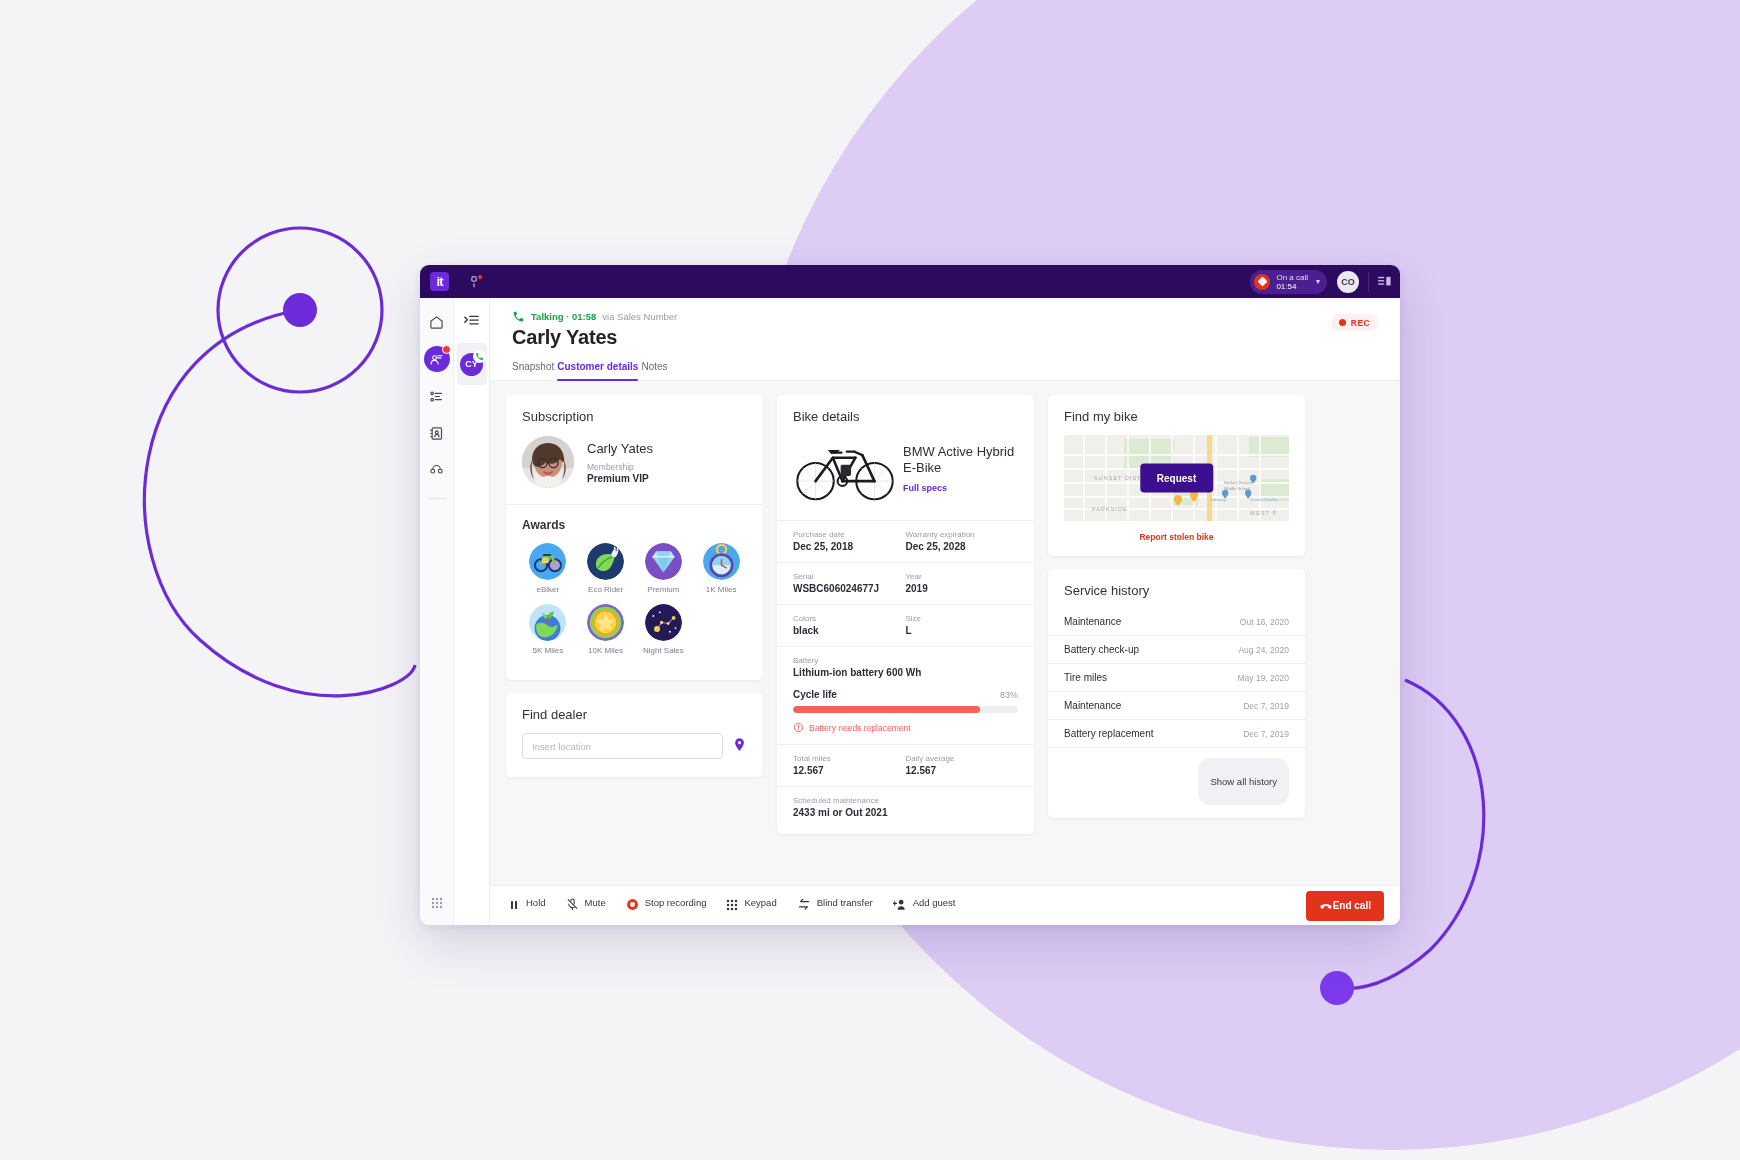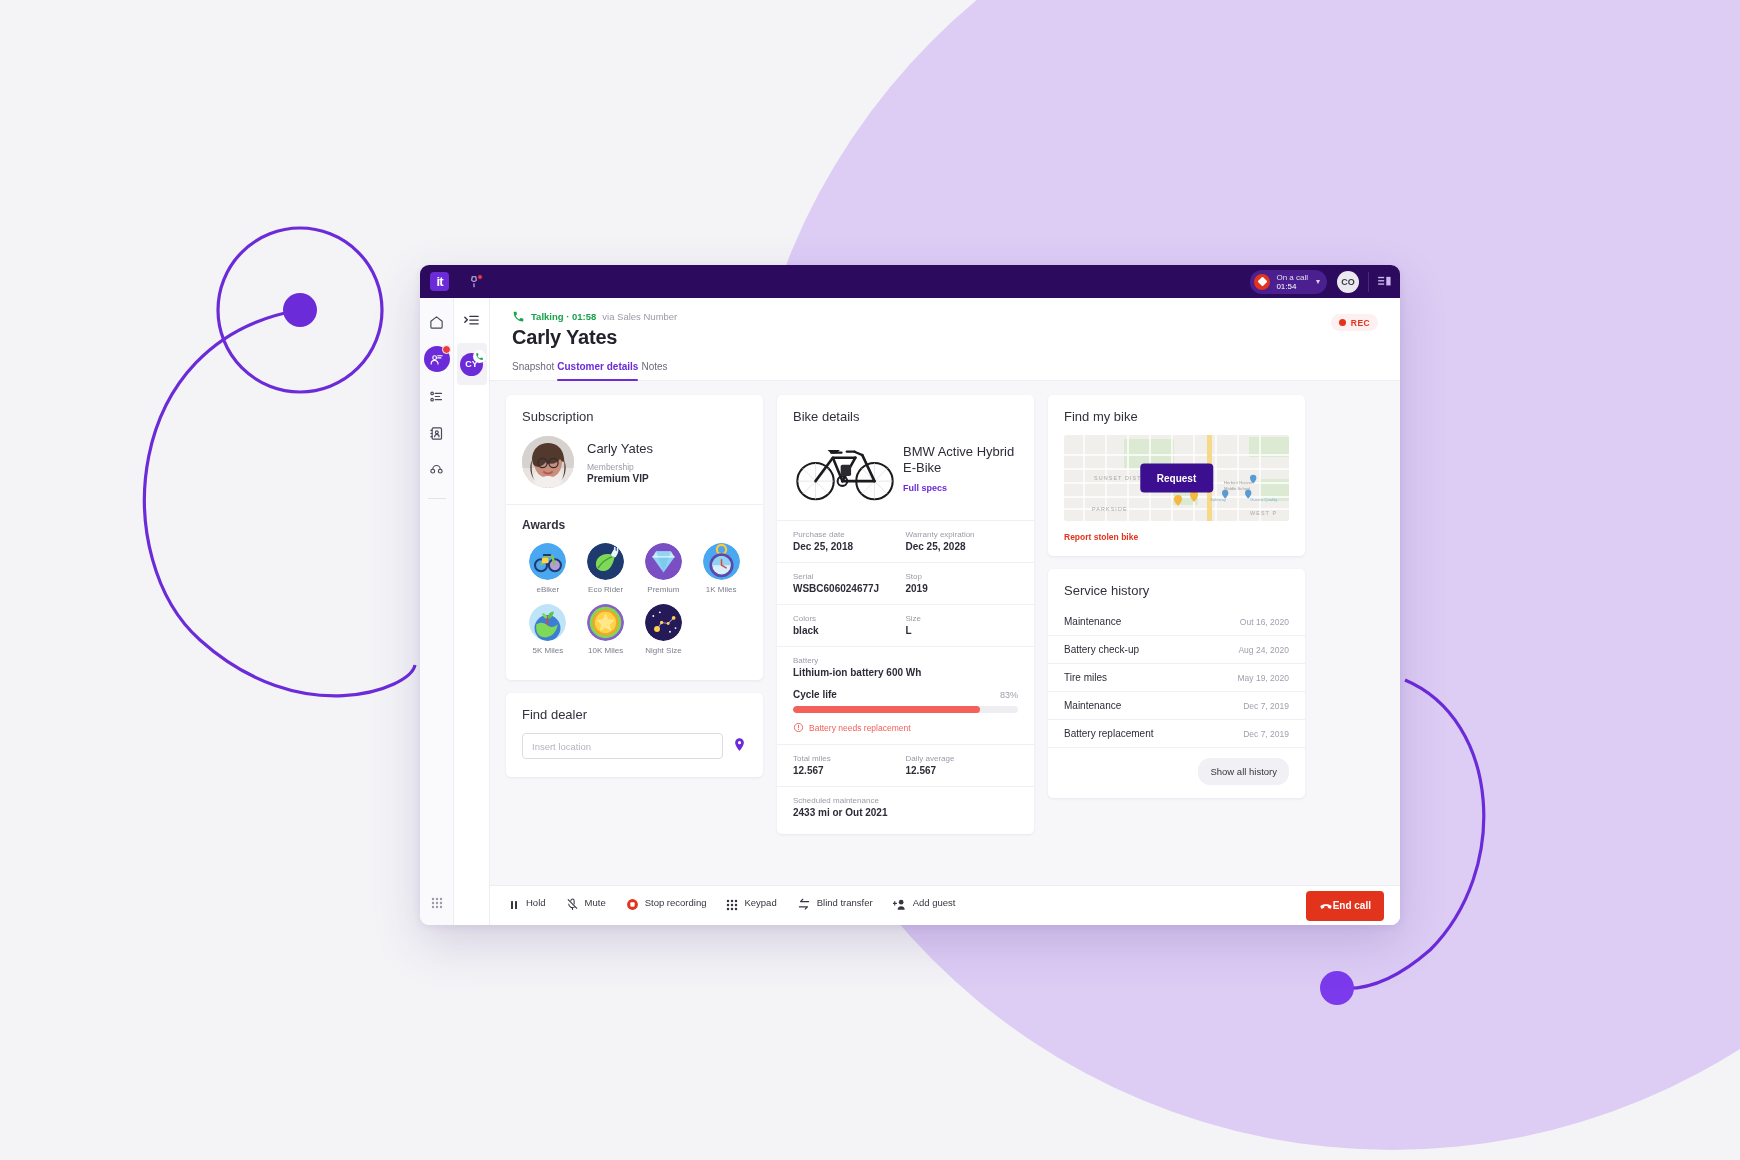--- a/index.html
+++ b/index.html
@@ -234,7 +234,7 @@
     font-size: 10px; font-weight: bold; padding: 9px 17px; cursor: pointer;
     font-family: "Liberation Sans", sans-serif;
   }
-  .stolen-link { display: block; text-align: left; font-size: 8.5px; color: #e2341d; font-weight: bold; padding: 11px 16px 14px 16px; }
+  .stolen-link { display: block; text-align: center; font-size: 8.5px; color: #e2341d; font-weight: bold; padding: 11px 16px 14px 16px; }
 
   
   .hist-row {

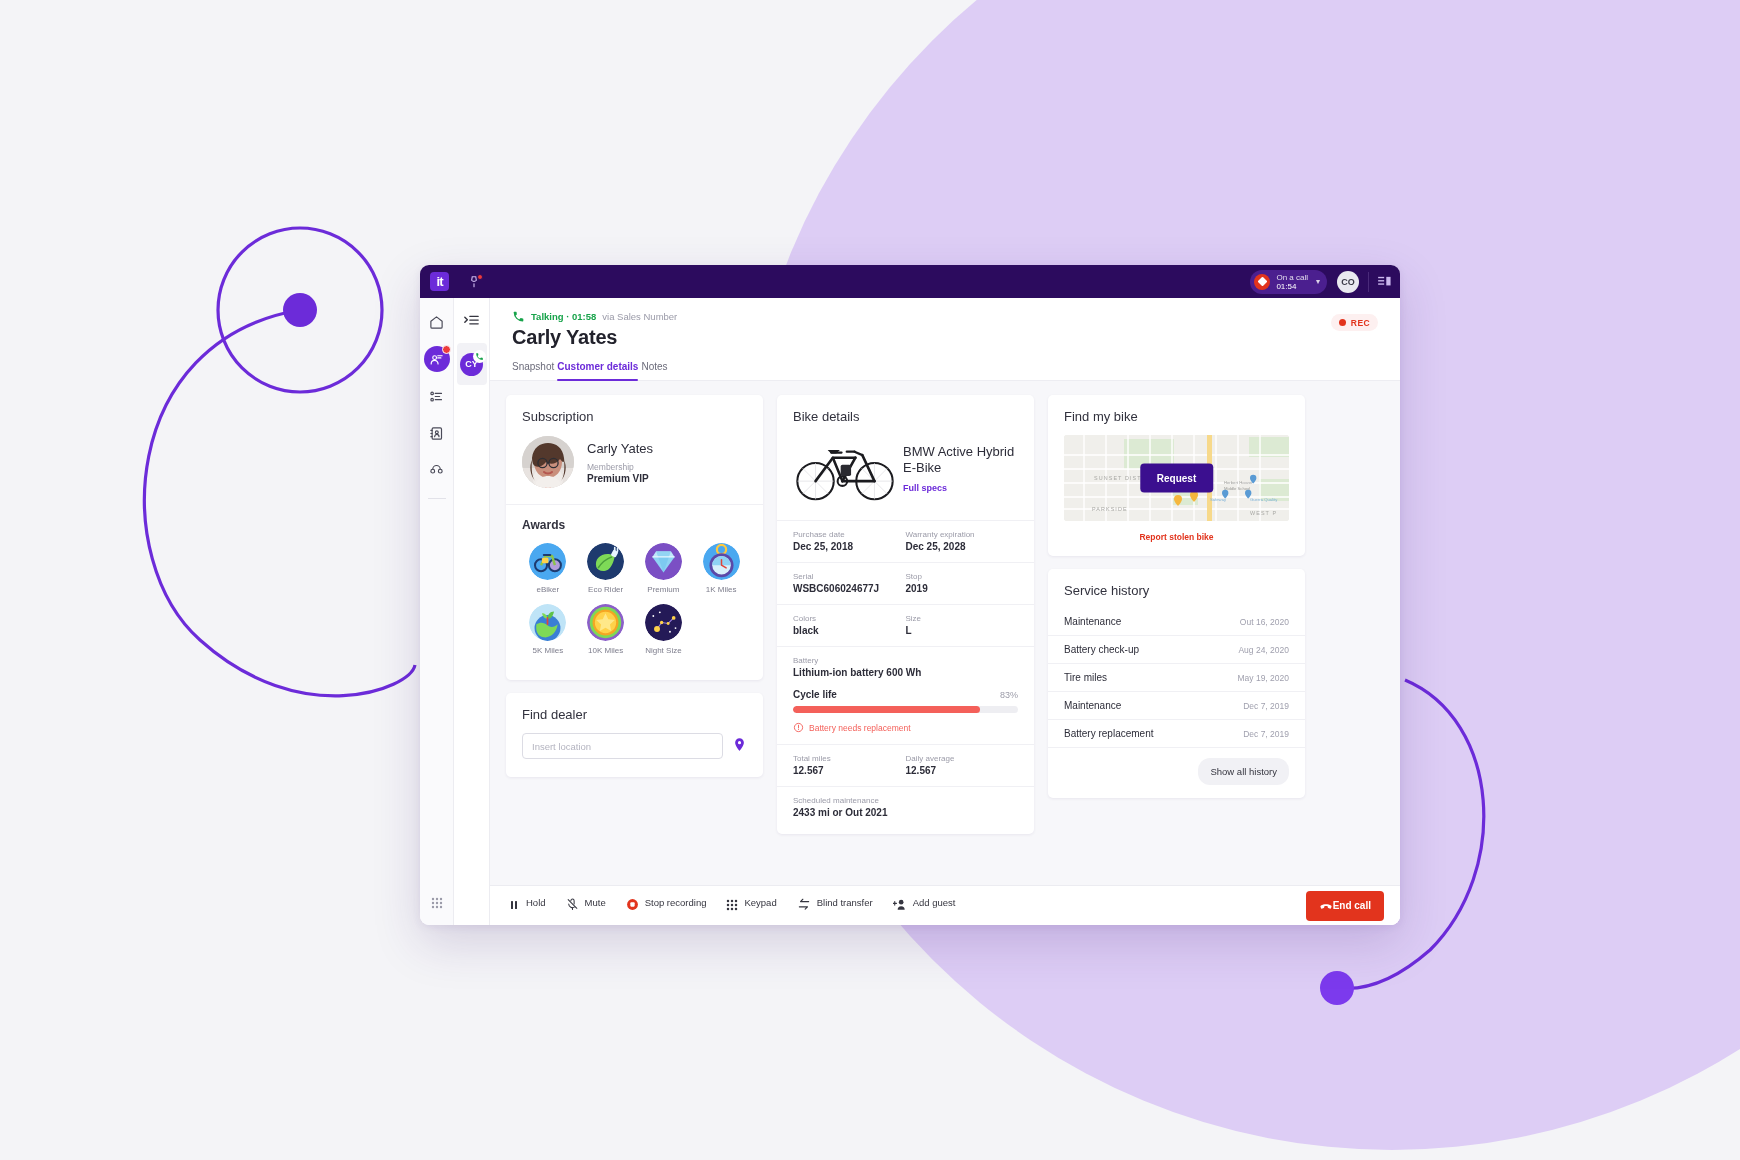--- a/index.html
+++ b/index.html
@@ -620,7 +620,7 @@
                 <div class="kv-val">WSBC606024677J</div>
               </div>
               <div class="kv">
-                <div class="kv-lbl">Stop</div>
+                <div class="kv-lbl">Year</div>
                 <div class="kv-val">2019</div>
               </div>
             </div>

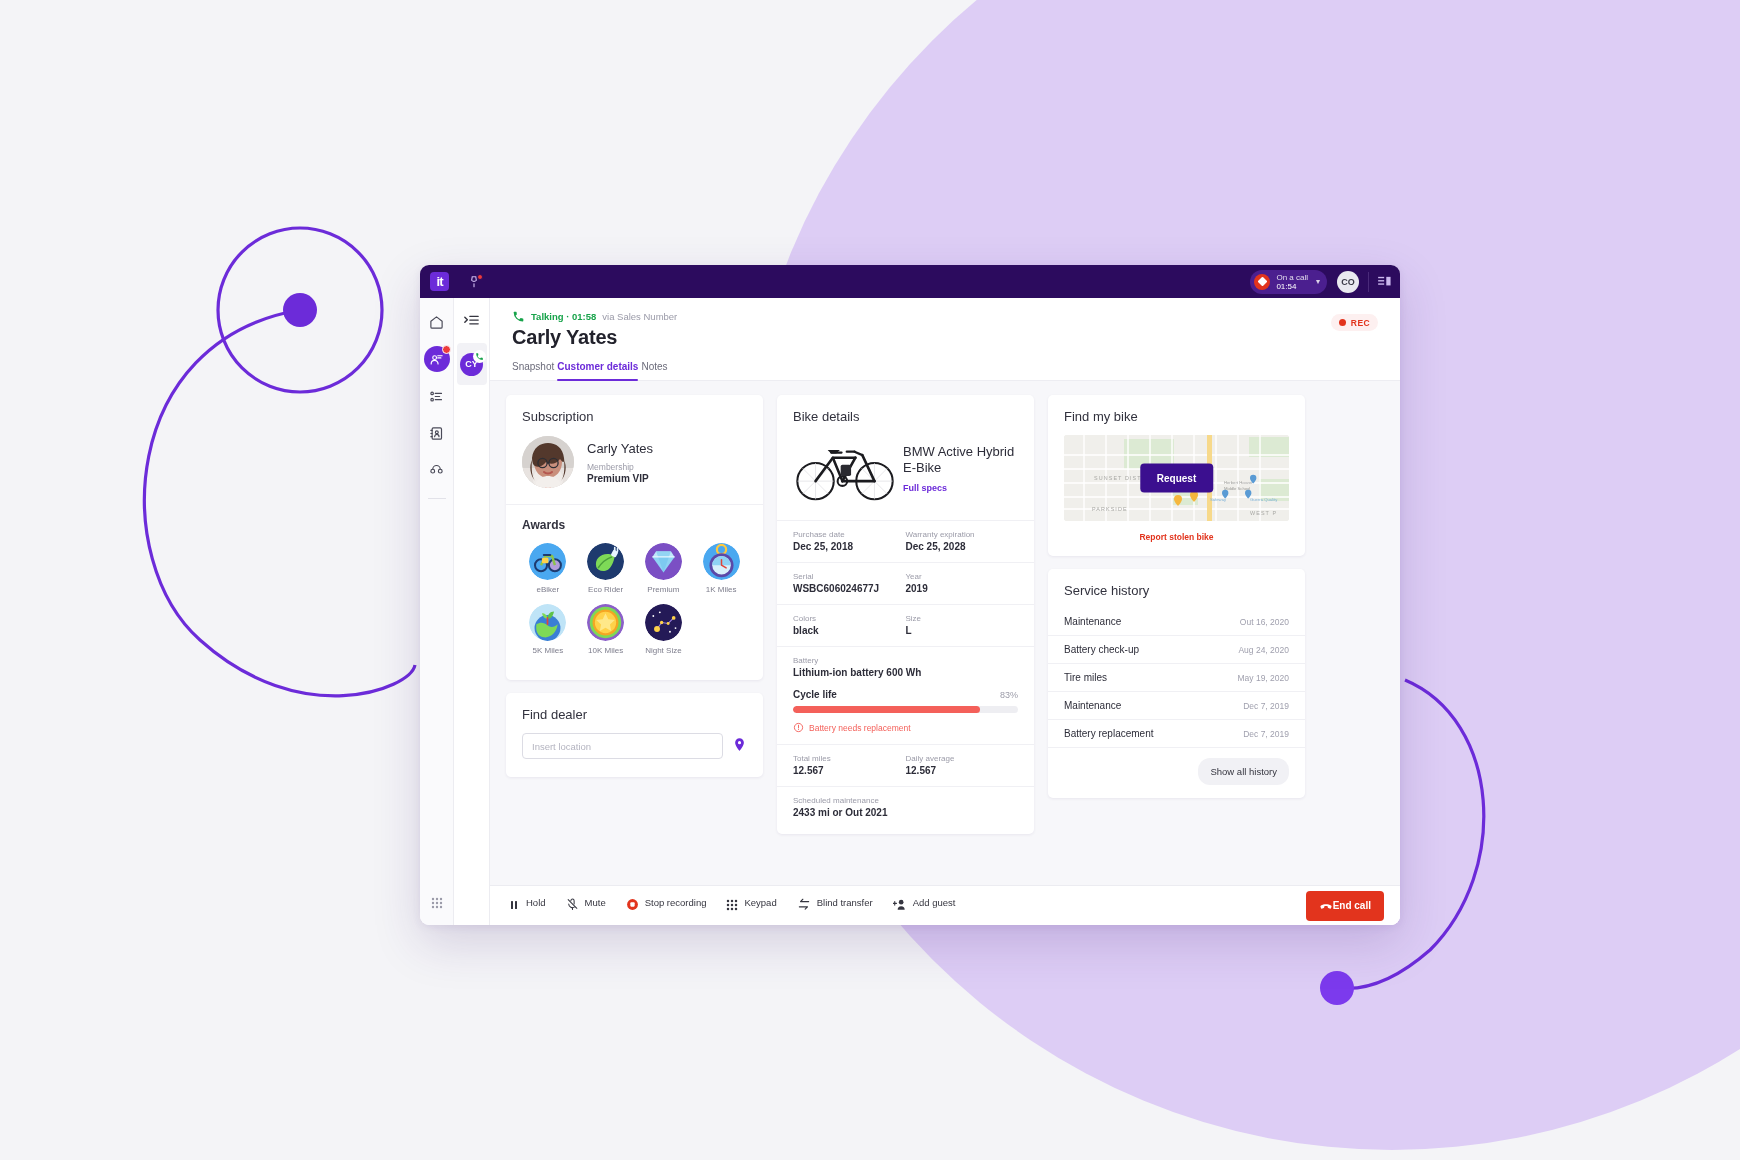--- a/index.html
+++ b/index.html
@@ -545,7 +545,7 @@
                       <circle cx="16" cy="9" r="1" fill="#fff"></circle>
                   </svg>
                 </div>
-                <div class="award-lbl">Night Size</div>
+                <div class="award-lbl">Night Sales</div>
               </div>
 
             </div>

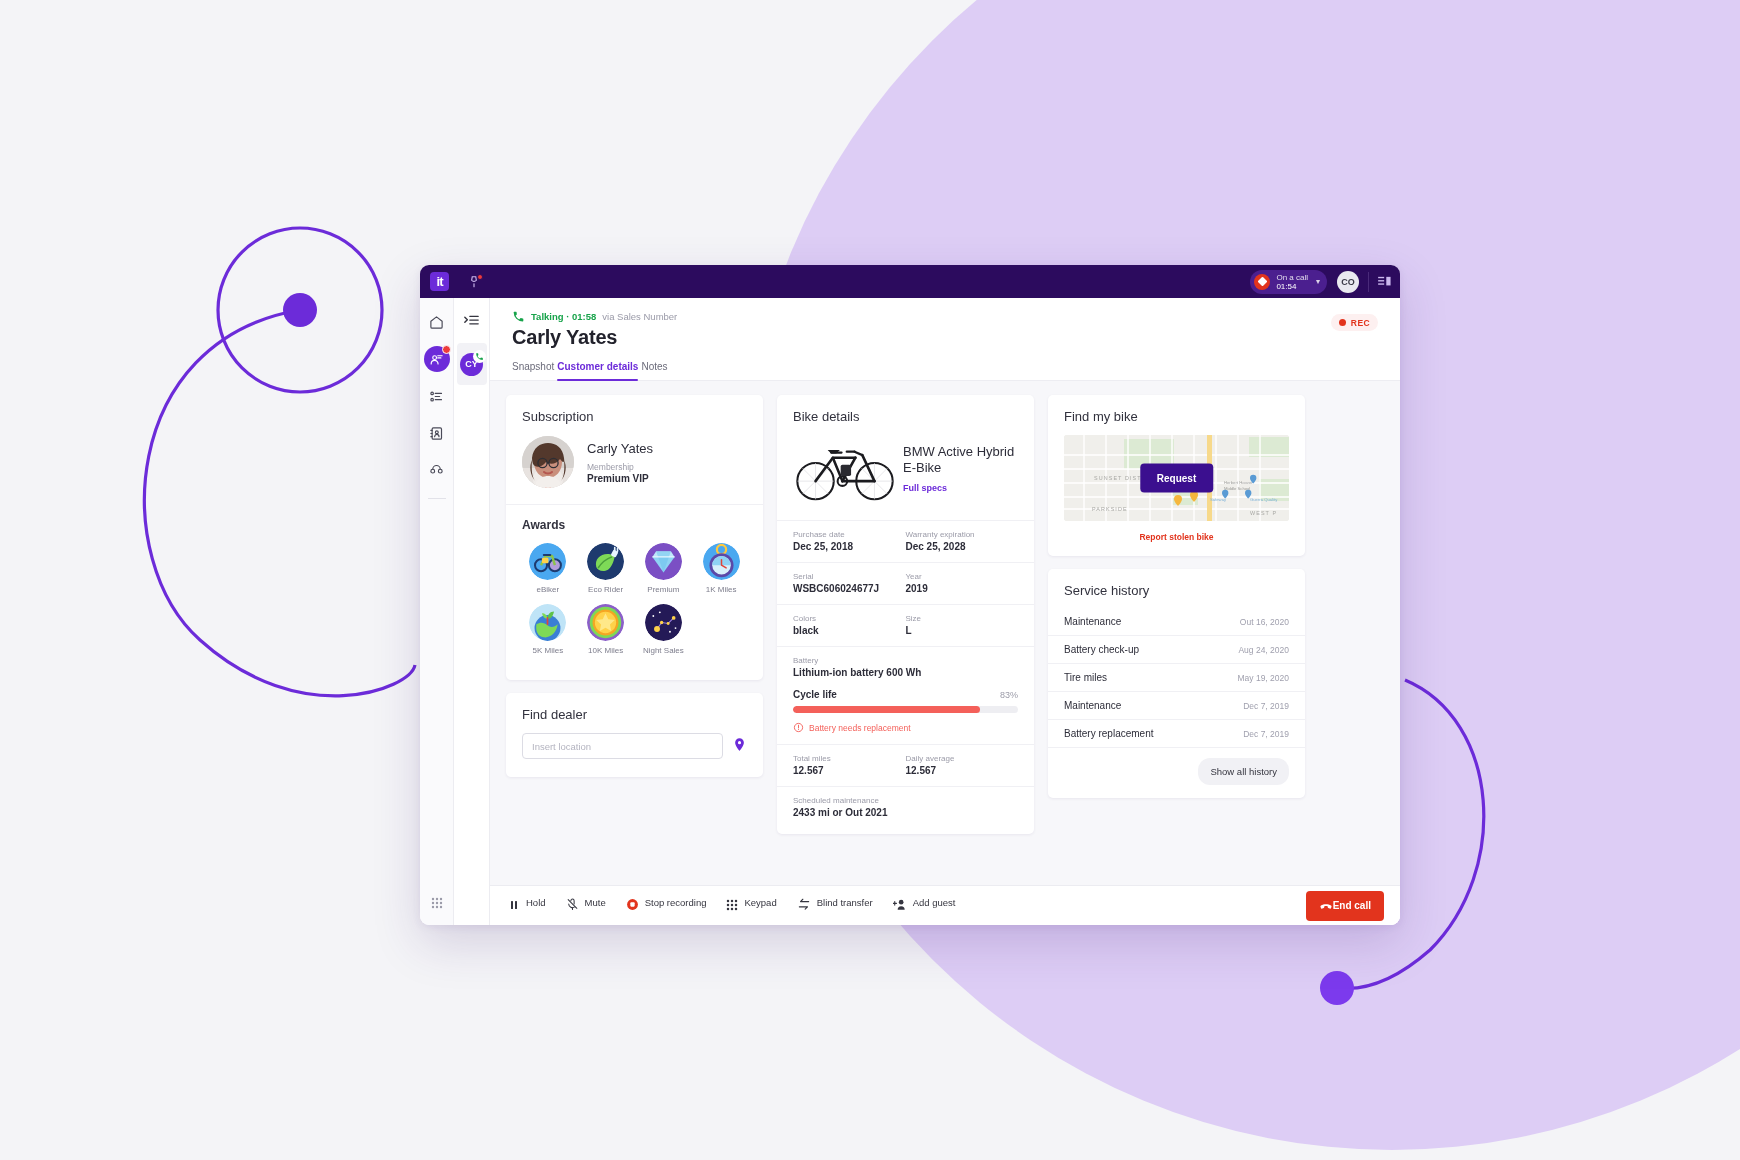--- a/index.html
+++ b/index.html
@@ -246,7 +246,7 @@
   .hist-foot { display: flex; justify-content: flex-end; padding: 10px 16px 13px 16px; }
   .hist-btn {
     background: #f1f1f5; border: none; border-radius: 12px;
-    font-size: 9.5px; color: #35353f; padding: 8px 12px; cursor: pointer;
+    font-size: 9.5px; color: #35353f; padding: 18px 12px; cursor: pointer;
     font-family: "Liberation Sans", sans-serif;
   }
 

